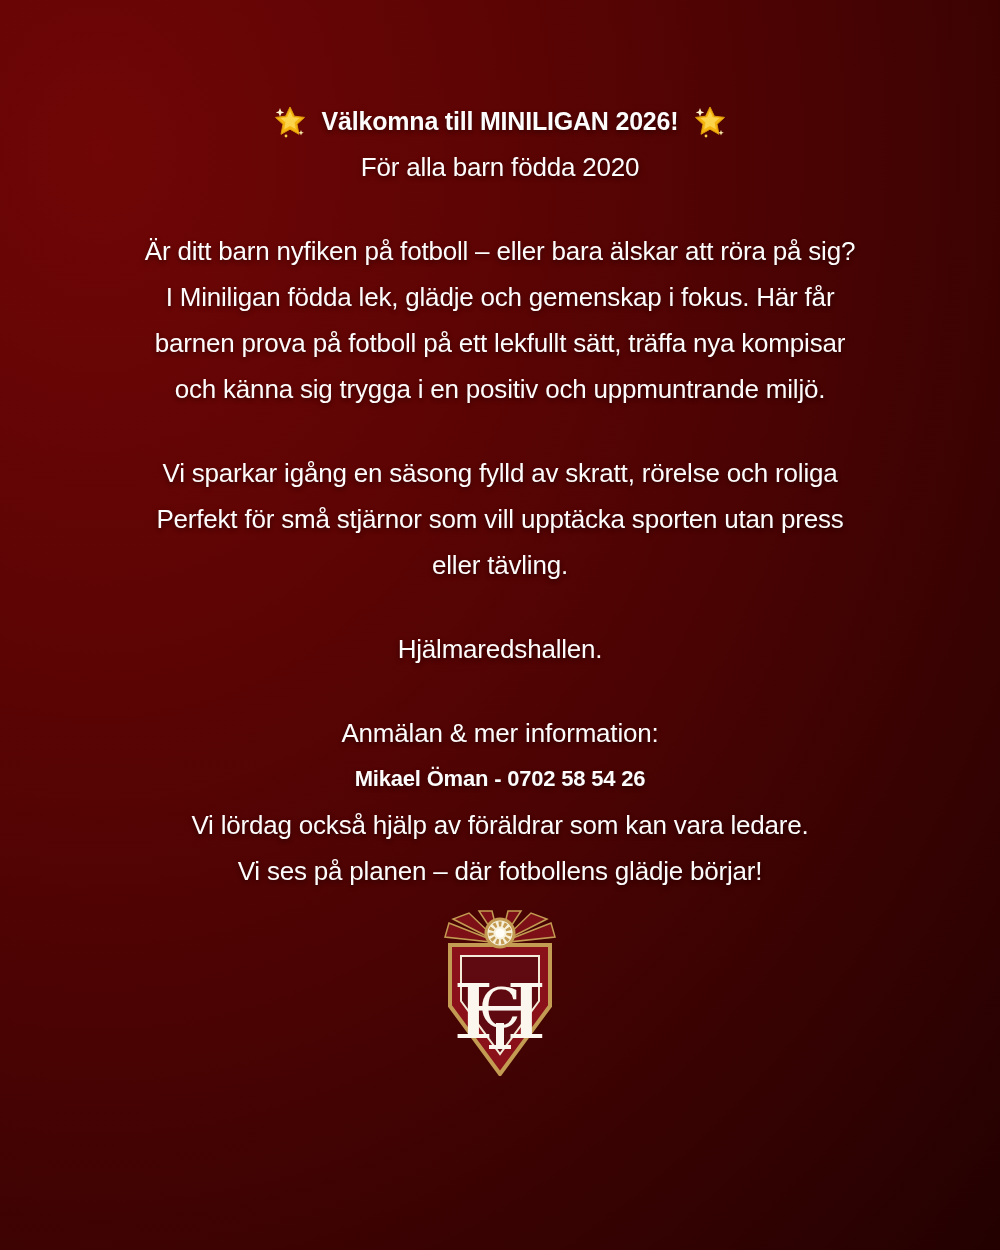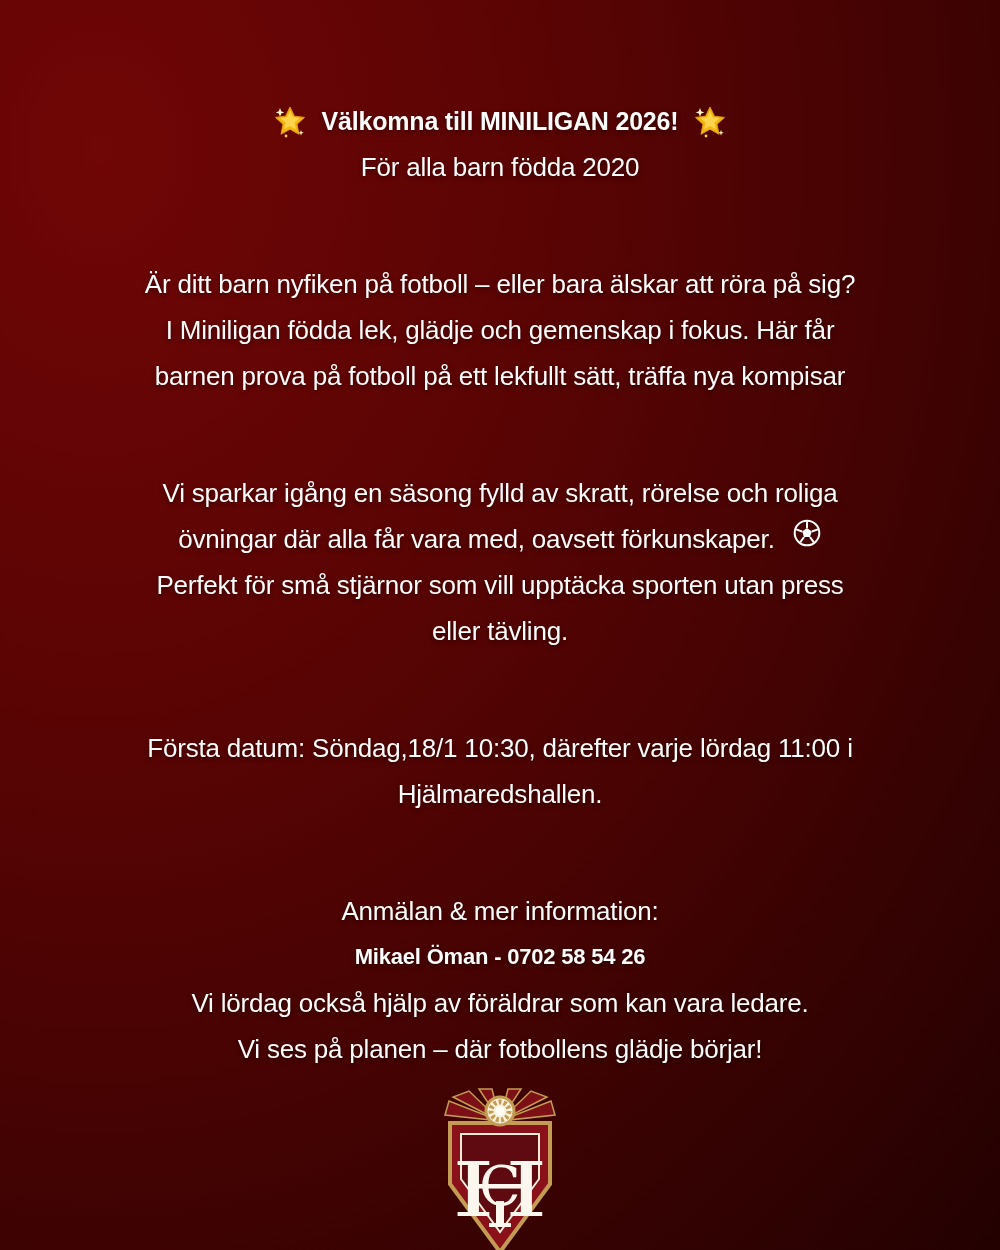--- a/index.html
+++ b/index.html
@@ -49,7 +49,7 @@
     font-weight: bold;
   }
   .paragraph {
-    margin-top: 71px;
+    margin-top: 38px;
   }
   .icon-inline {
     display: inline-block;

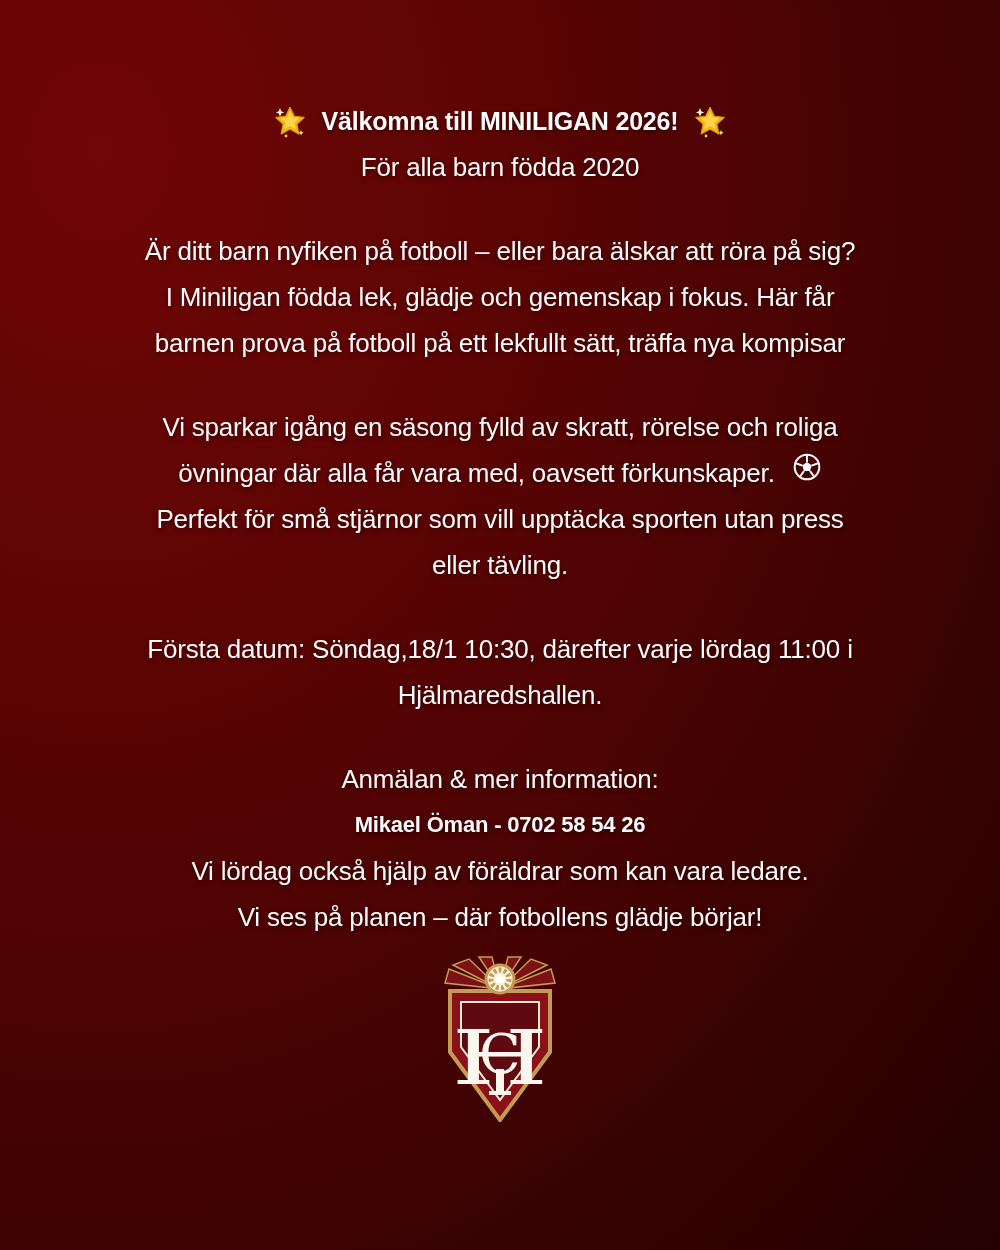--- a/index.html
+++ b/index.html
@@ -105,6 +105,7 @@
     <div class="line">Är ditt barn nyfiken på fotboll – eller bara älskar att röra på sig?</div>
     <div class="line">I Miniligan födda lek, glädje och gemenskap i fokus. Här får</div>
     <div class="line">barnen prova på fotboll på ett lekfullt sätt, träffa nya kompisar</div>
+    <div class="line">och känna sig trygga i en positiv och uppmuntrande miljö.</div>
   </div>
 
   <div class="paragraph">

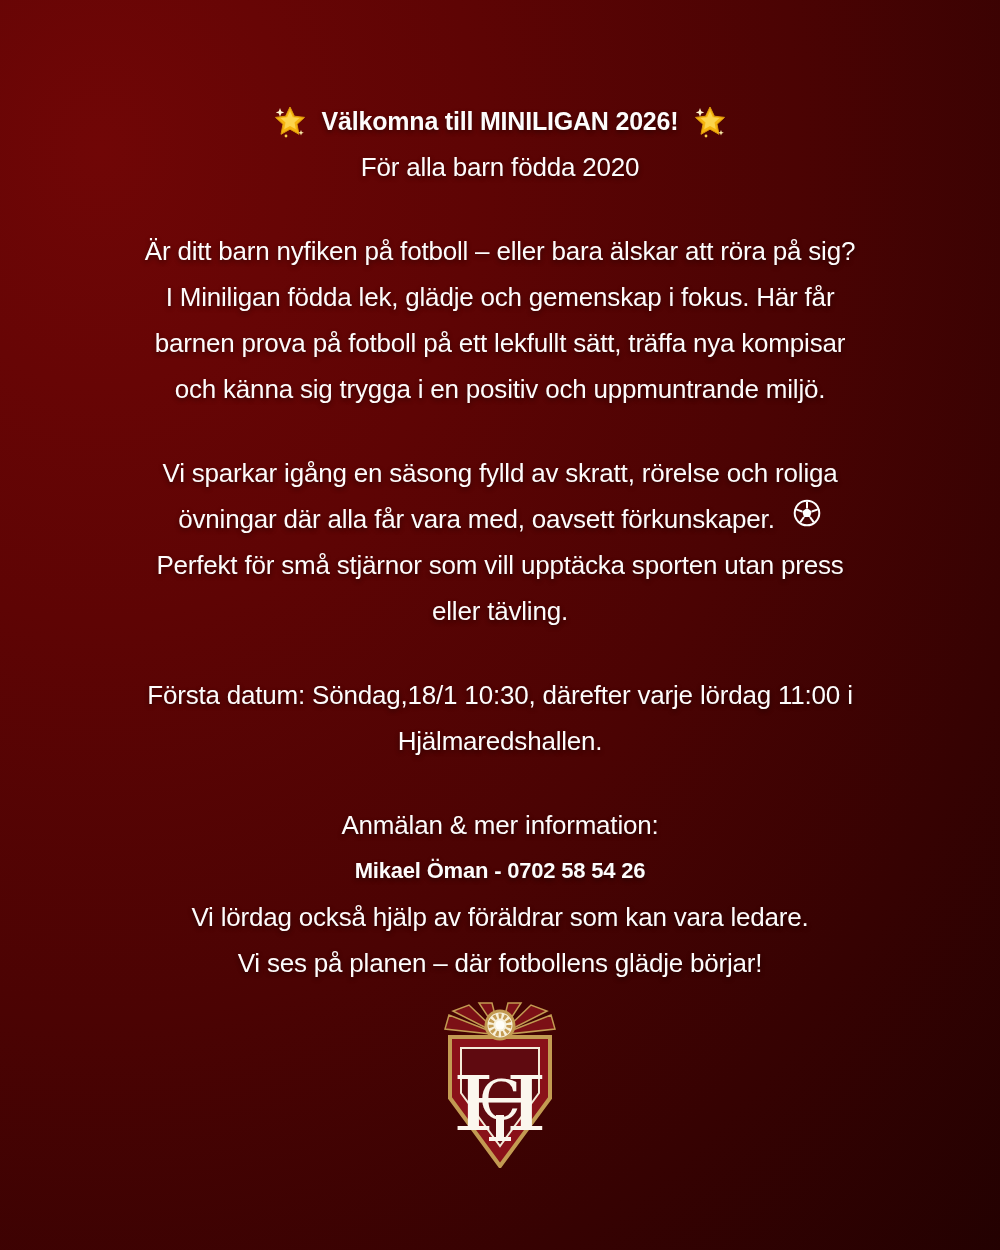--- a/index.html
+++ b/index.html
@@ -110,22 +110,6 @@
 
   <div class="paragraph">
     <div class="line">Vi sparkar igång en säsong fylld av skratt, rörelse och roliga</div>
-    <div class="line">
-      <span>övningar där alla får vara med, oavsett förkunskaper.</span>
-      <span class="icon-inline ball-icon">
-        <svg viewBox="0 0 30 30" width="30" height="30" aria-hidden="true">
-          <circle cx="15" cy="15" r="12.3" fill="none" stroke="#ffffff" stroke-width="2"></circle>
-          <polygon points="15,10 19.8,13.5 18,19 12,19 10.2,13.5" fill="#ffffff"></polygon>
-          <g stroke="#ffffff" stroke-width="2">
-            <line x1="15" y1="10" x2="15" y2="3.6"></line>
-            <line x1="19.8" y1="13.5" x2="25.9" y2="11.4"></line>
-            <line x1="18" y1="19" x2="21.8" y2="24.4"></line>
-            <line x1="12" y1="19" x2="8.2" y2="24.4"></line>
-            <line x1="10.2" y1="13.5" x2="4.1" y2="11.4"></line>
-          </g>
-        </svg>
-      </span>
-    </div>
     <div class="line">Perfekt för små stjärnor som vill upptäcka sporten utan press</div>
     <div class="line">eller tävling.</div>
   </div>

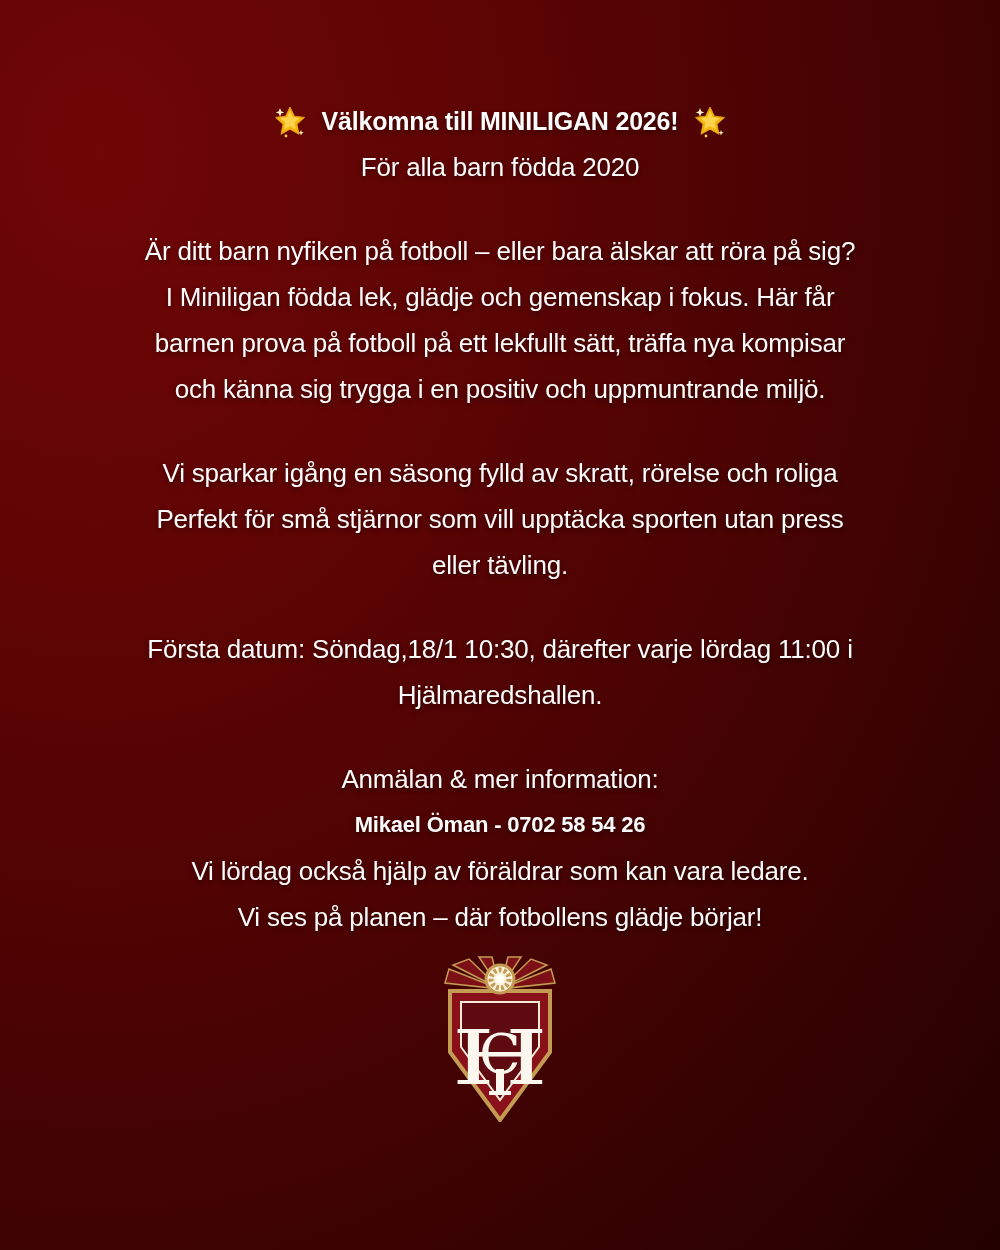--- a/index.html
+++ b/index.html
@@ -115,7 +115,6 @@
   </div>
 
   <div class="paragraph">
-    <div class="line">Första datum: Söndag,18/1 10:30, därefter varje lördag 11:00 i</div>
     <div class="line">Hjälmaredshallen.</div>
   </div>
 

